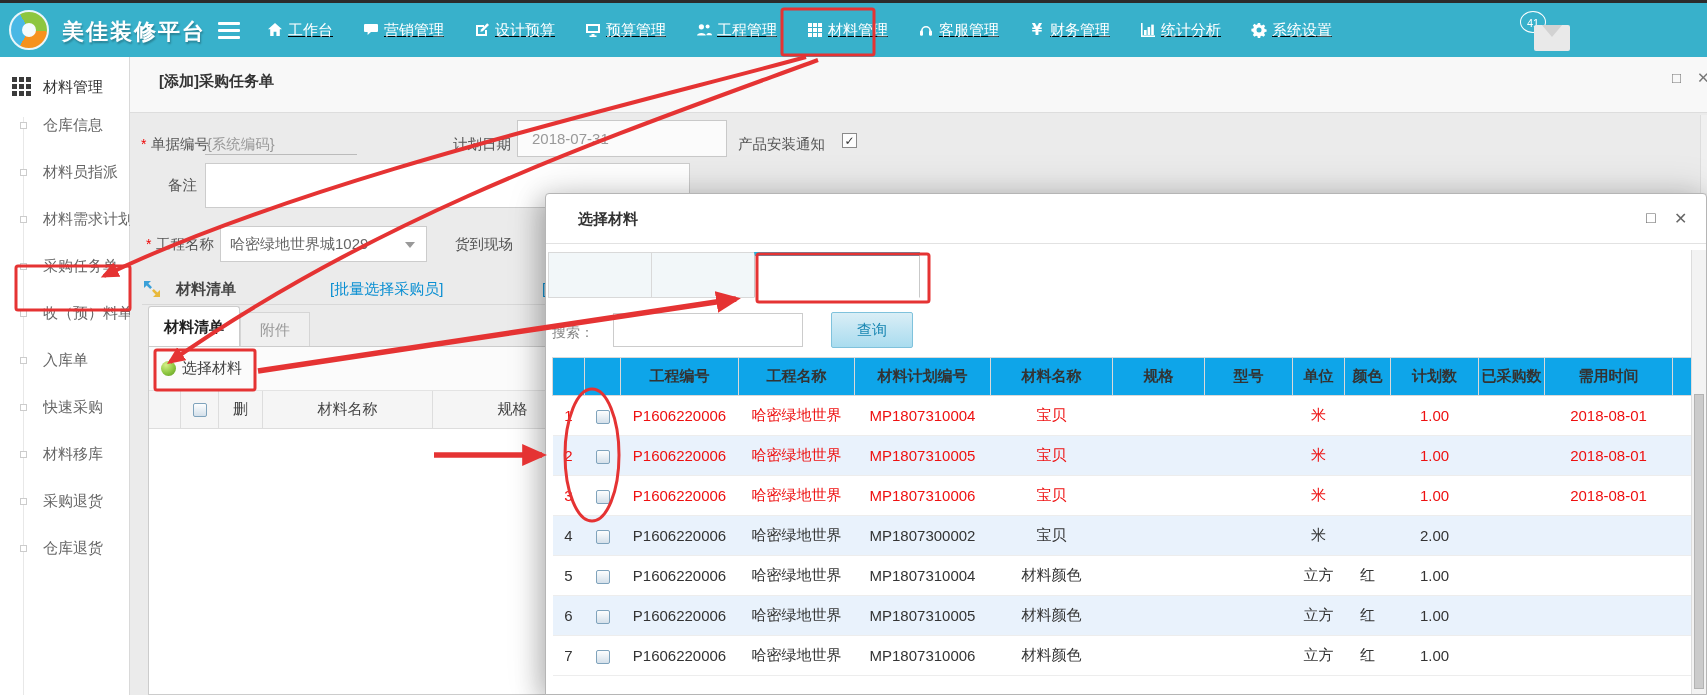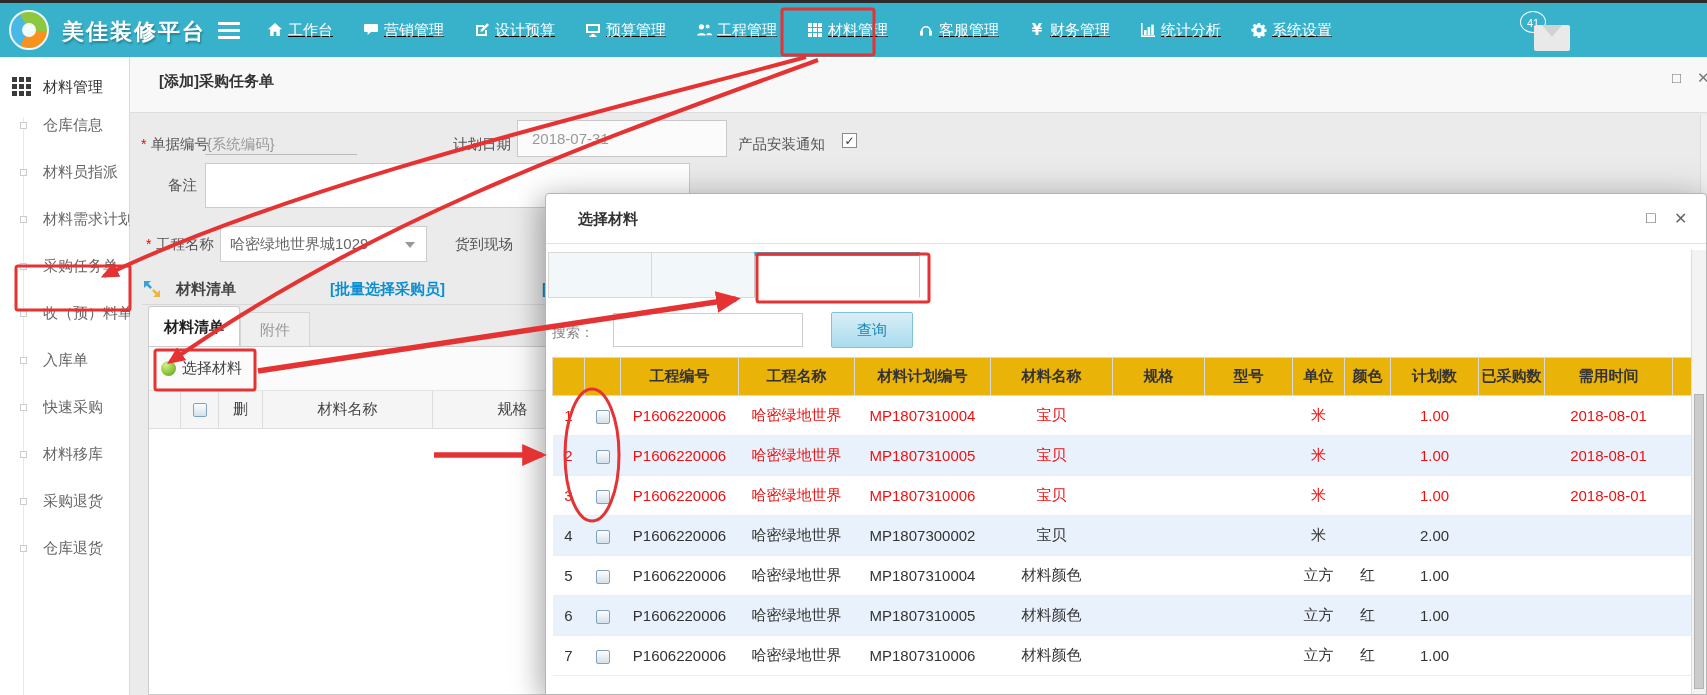--- a/index.html
+++ b/index.html
@@ -63,7 +63,7 @@
   .section-row{position:absolute;left:12px;top:220px;width:1550px;height:28px;border-bottom:1px solid #d8d8d8;}
   .section-row .sicon{position:absolute;left:0px;top:2px;width:20px;height:20px;}
   .section-row .stitle{position:absolute;left:34px;top:3px;font-size:15px;font-weight:600;color:#444;}
-  .section-row .slink{position:absolute;font-size:15px;font-weight:bold;color:#0a8fd2;cursor:pointer;top:3px;}
+  .section-row .slink{position:absolute;font-size:15px;font-weight:normal;color:#0a8fd2;cursor:pointer;top:3px;}
   .ptab-active{position:absolute;left:18px;top:249px;width:92px;height:41px;background:#fff;border:1px solid #ccc;border-bottom:none;
        border-radius:3px 3px 0 0;font-size:15px;font-weight:bold;color:#222;text-align:center;line-height:40px;cursor:pointer;}
   .ptab{position:absolute;left:110px;top:255px;width:70px;height:35px;background:#efefef;border:1px solid #d5d5d5;border-bottom:none;

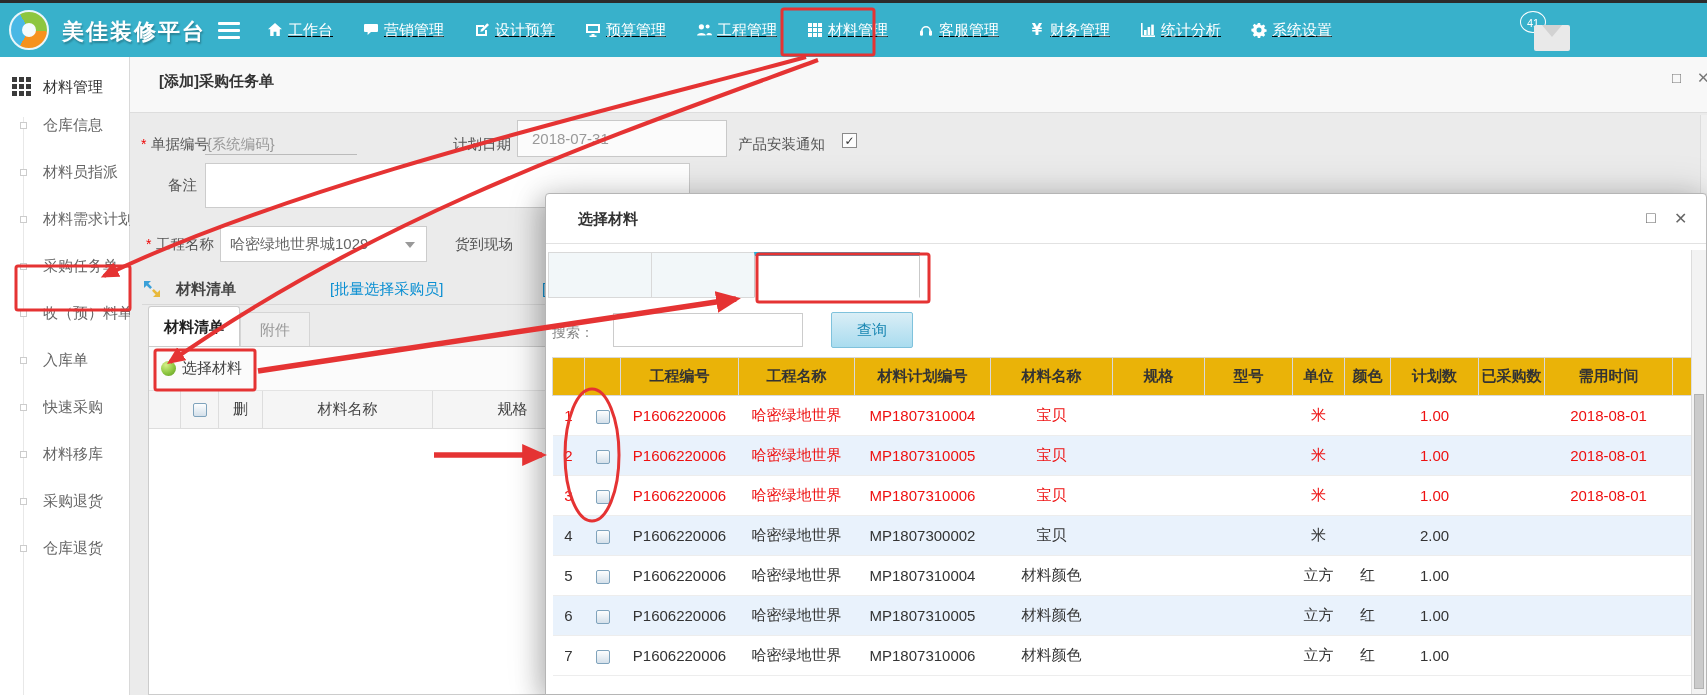--- a/index.html
+++ b/index.html
@@ -94,7 +94,7 @@
        background:linear-gradient(180deg,#daeef6,#a9dcef);font-size:15px;color:#1886b2;text-align:center;line-height:34px;cursor:pointer;}
   .m-tablewrap{position:absolute;left:6px;top:163px;width:1141px;height:339px;overflow:hidden;}
   table.mtab{border-collapse:collapse;table-layout:fixed;width:1306px;}
-  table.mtab th{height:38px;background:#eab308;border:1px solid #d9d9d9;border-left:none;font-size:15px;font-weight:bold;
+  table.mtab th{height:38px;background:#0ea5e9;border:1px solid #d9d9d9;border-left:none;font-size:15px;font-weight:bold;
        color:#333;padding:0;text-align:center;white-space:nowrap;overflow:hidden;}
   table.mtab th:first-child{border-left:1px solid #d9d9d9;}
   table.mtab td{height:40px;font-size:15px;color:#333;padding:0;text-align:center;border-bottom:1px solid #ededed;

